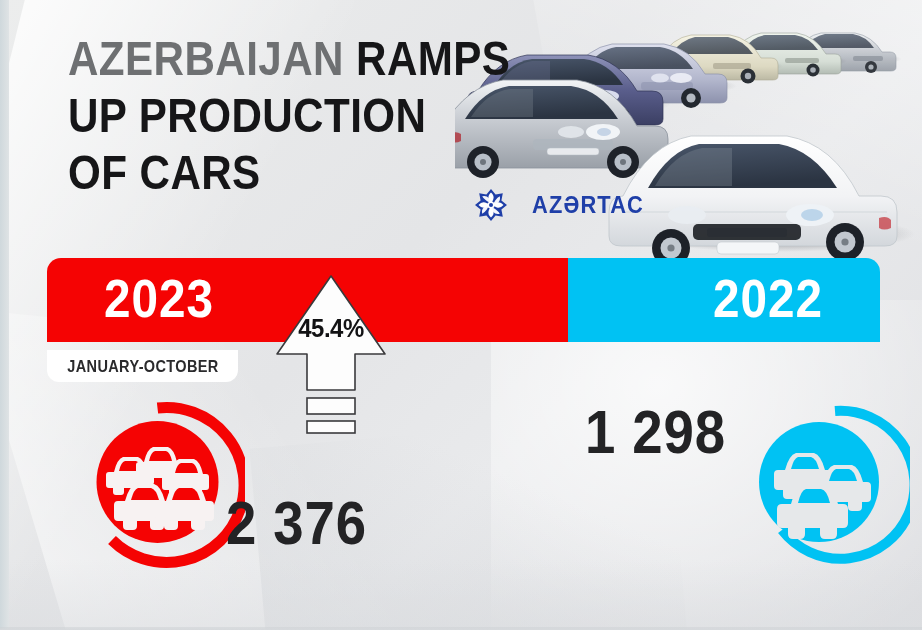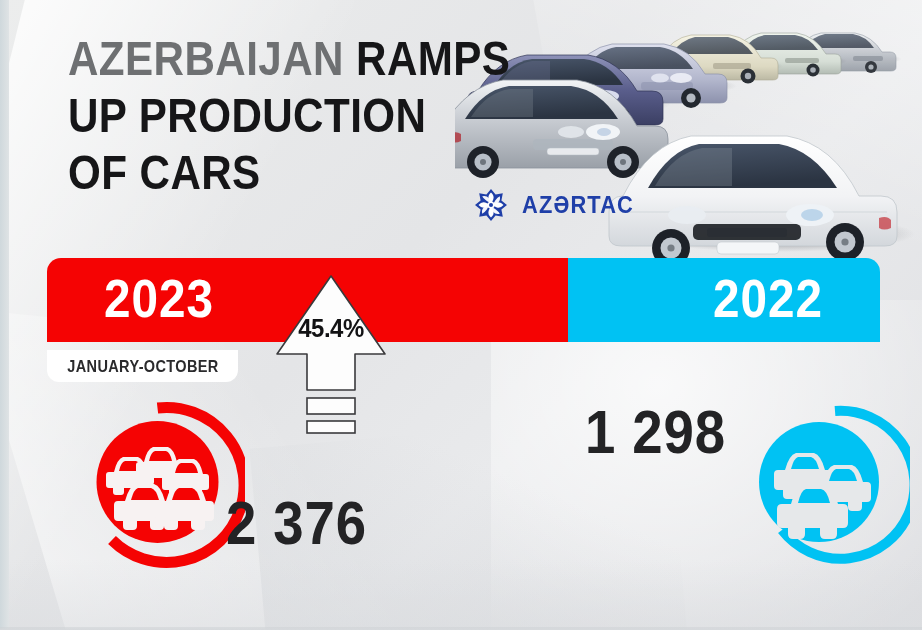--- a/index.html
+++ b/index.html
@@ -51,7 +51,7 @@
   .cars-photo svg{display:block;}
 
   
-  .logo{position:absolute;left:470px;top:184px;display:flex;align-items:center;gap:10px;}
+  .logo{position:absolute;left:470px;top:184px;display:flex;align-items:center;gap:20px;}
   .logo-mark{width:42px;height:42px;}
   .logo-text{font-family:"Liberation Sans", sans-serif;font-weight:700;
     font-size:23px;letter-spacing:1.2px;color:#1f3fa8;

